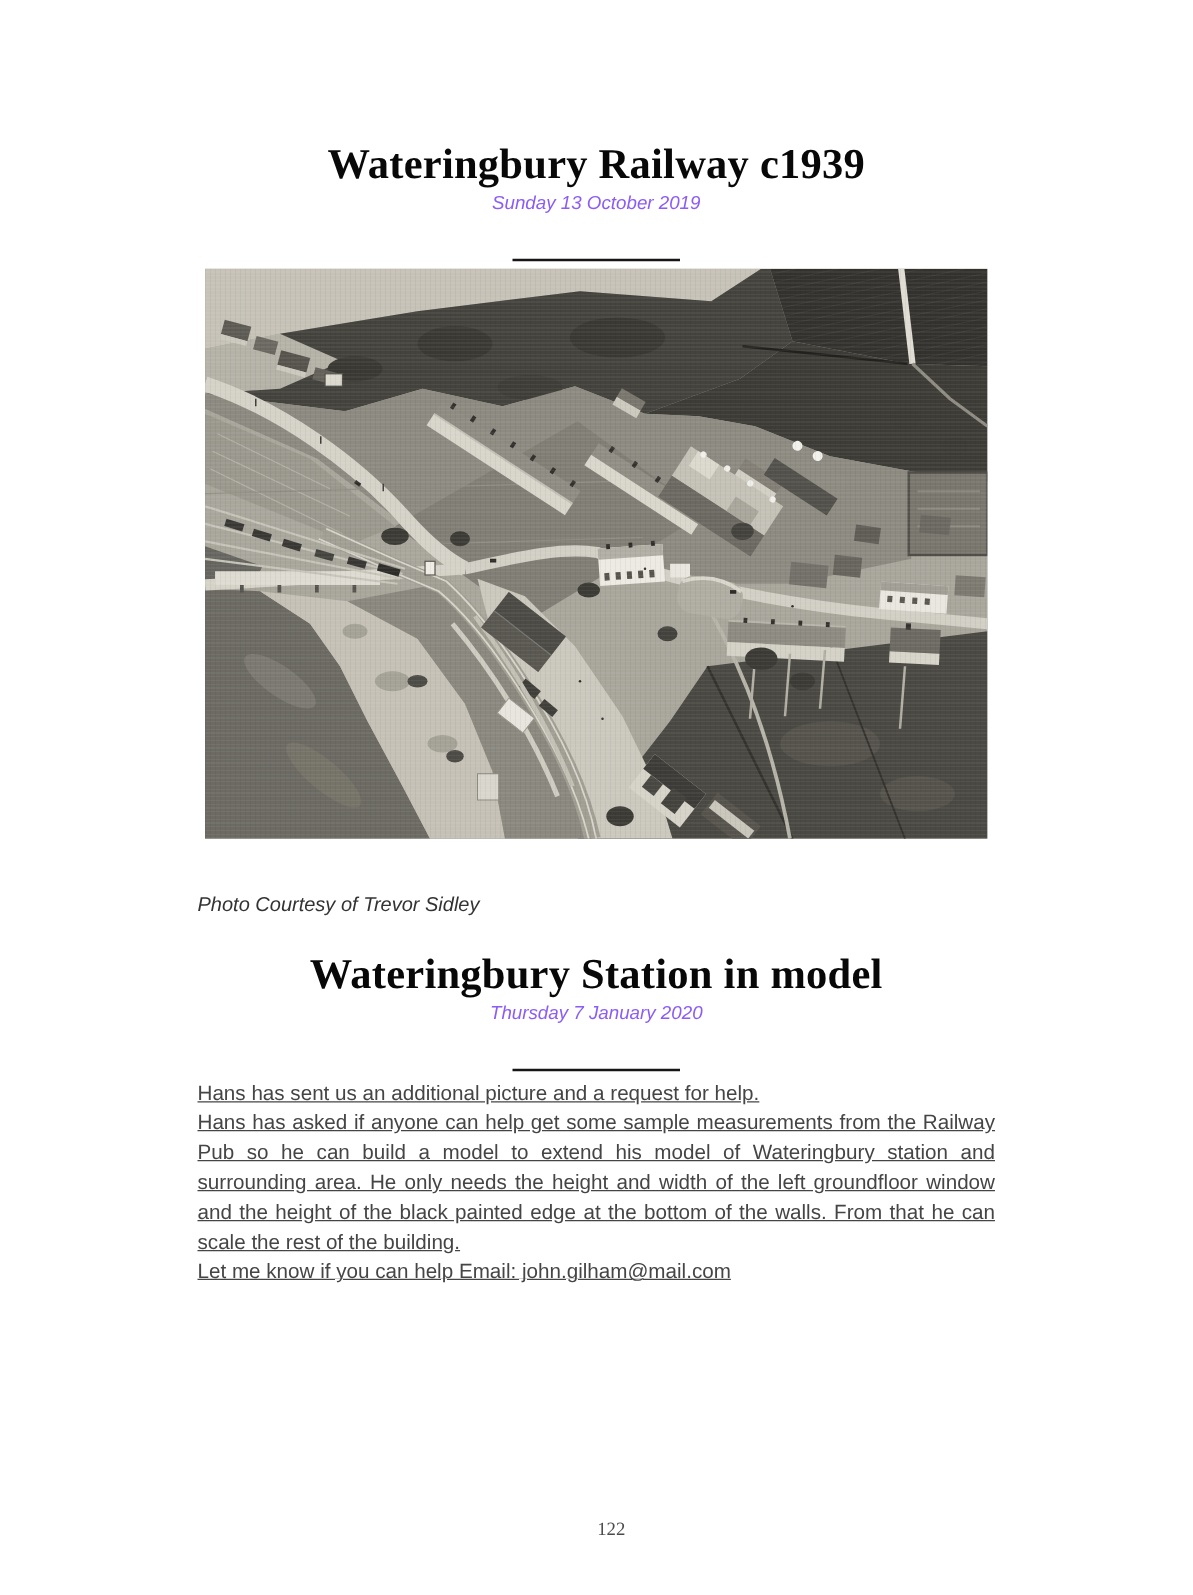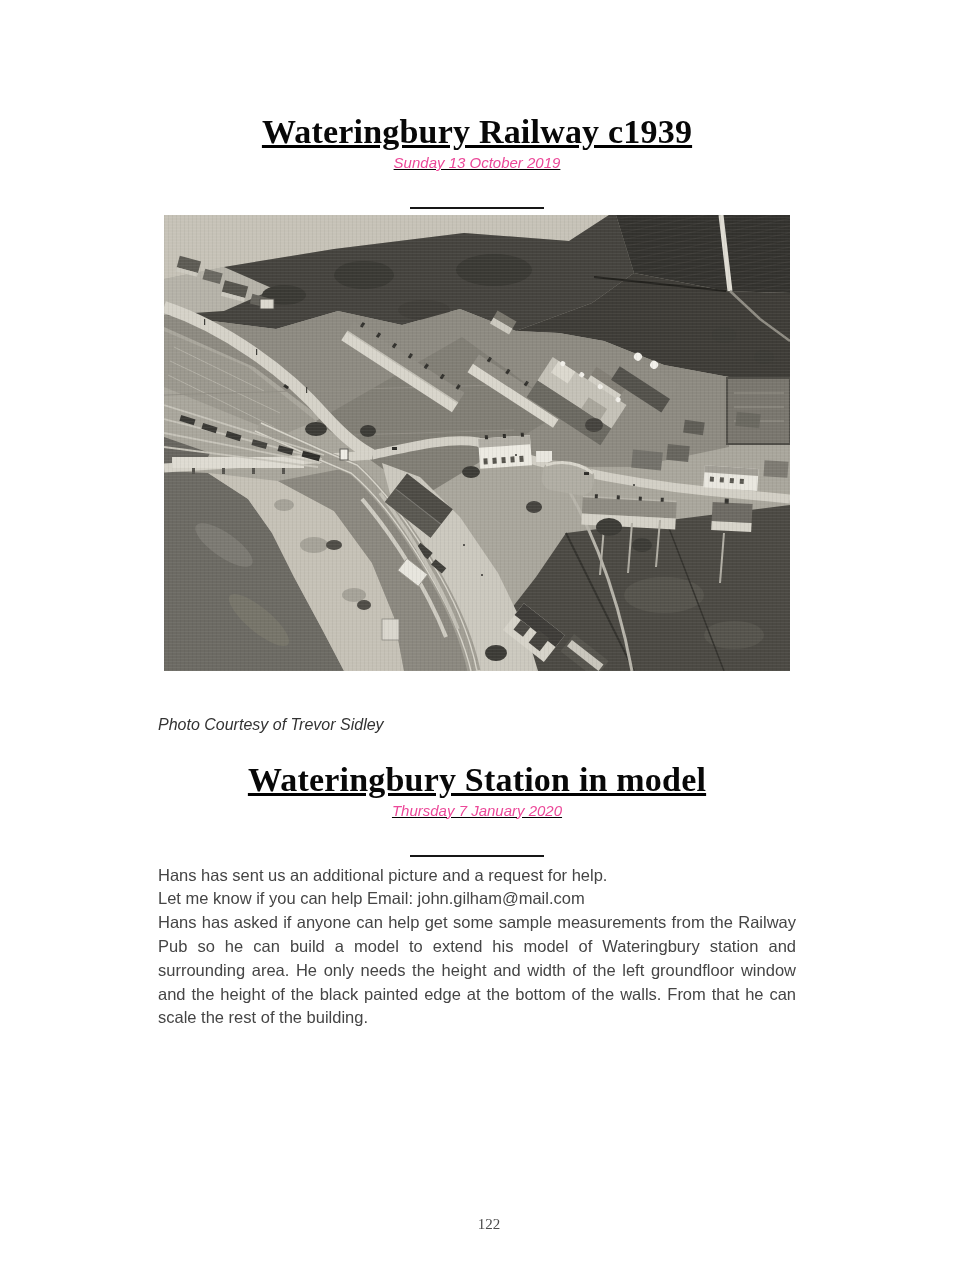--- a/index.html
+++ b/index.html
@@ -7,7 +7,7 @@
     position:relative;width:954px;height:1276px;margin:0 auto;background:#ffffff;
     overflow:hidden;font-family:"Liberation Sans",sans-serif;
   }
-  .post-header{text-align:center;text-decoration:underline;}
+  .post-header{text-align:center;}
   .post-header.first{padding-top:112px;}
   .post-header.second{margin-top:26px;}
   .post-title{

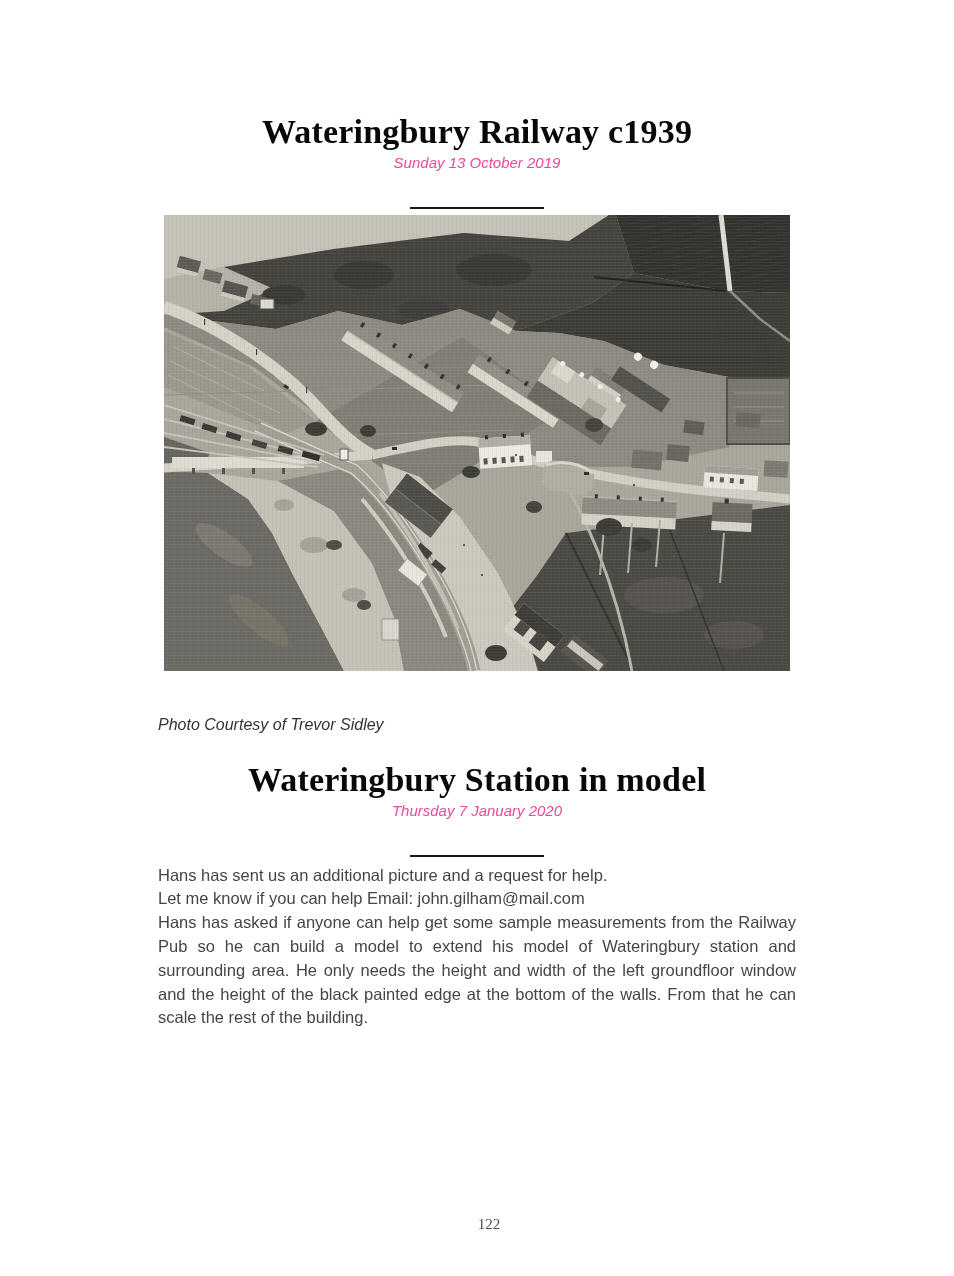--- a/index.html
+++ b/index.html
@@ -14,7 +14,7 @@
     margin:0;font-family:"Liberation Serif",serif;font-weight:700;
     font-size:34px;line-height:1.2;color:#080808;letter-spacing:.2px;
   }
-  .post-date{margin-top:1px;font-size:15px;font-style:italic;color:#ec4899;}
+  .post-date{margin-top:1px;font-size:15px;font-style:italic;color:#8b5cf6;}
   .divider{width:134px;border:none;border-top:2px solid #161616;margin:36px auto 0;}
   figure{margin:6px 0 0 164px;width:626px;}
   .photo{

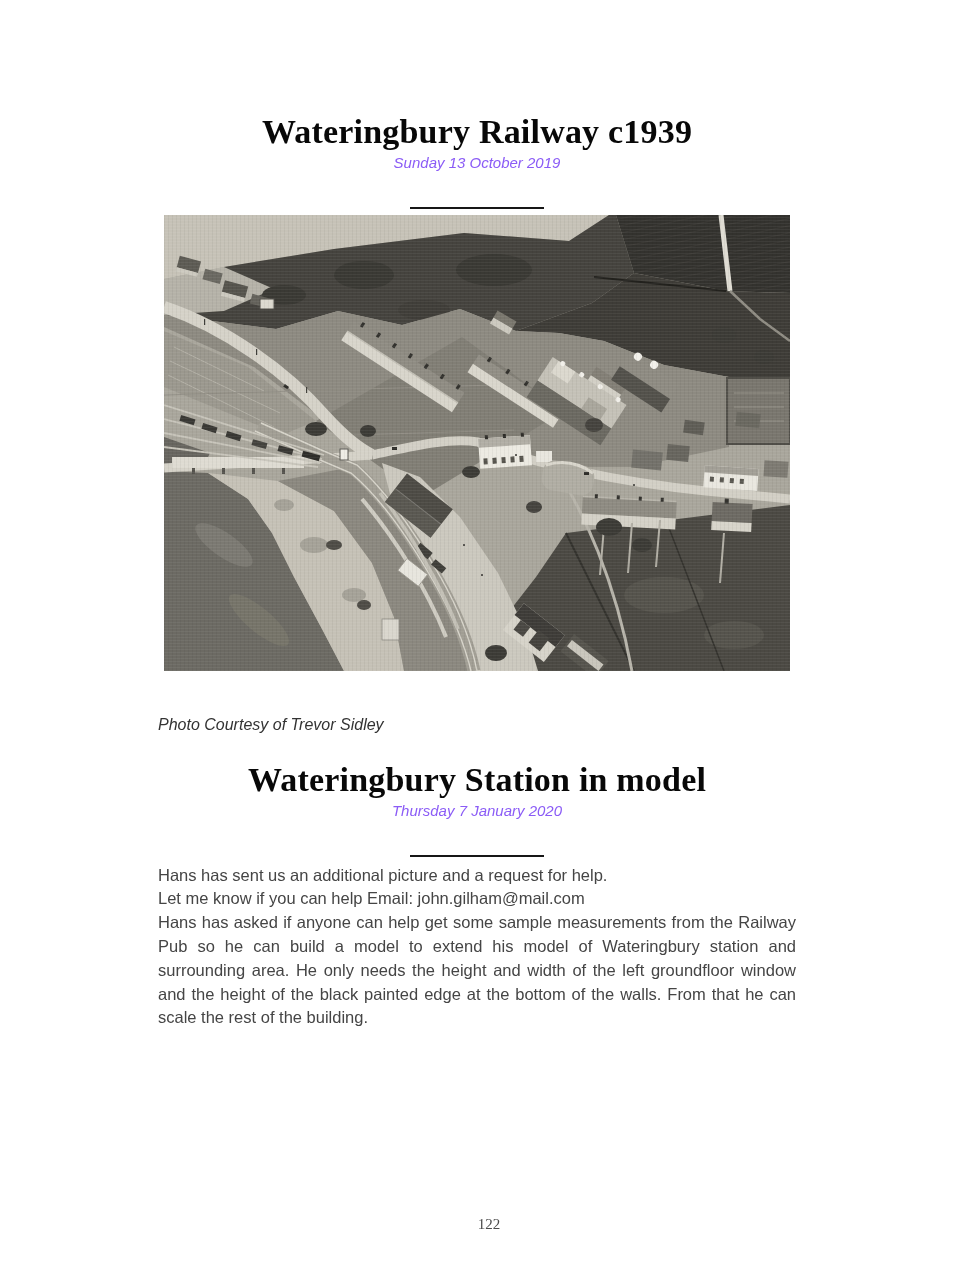--- a/index.html
+++ b/index.html
@@ -34,7 +34,7 @@
     width:638px;margin:7px 0 0 158px;font-size:16.5px;line-height:23.8px;
     color:#454545;text-align:justify;
   }
-  .body-text p{margin:0;}
+  .body-text p{margin:0;text-decoration:underline;}
   .page-number{
     position:absolute;left:0;right:0;top:1216px;text-align:center;
     font-family:"Liberation Serif",serif;font-size:15px;color:#4b4b4b;padding-left:24px;

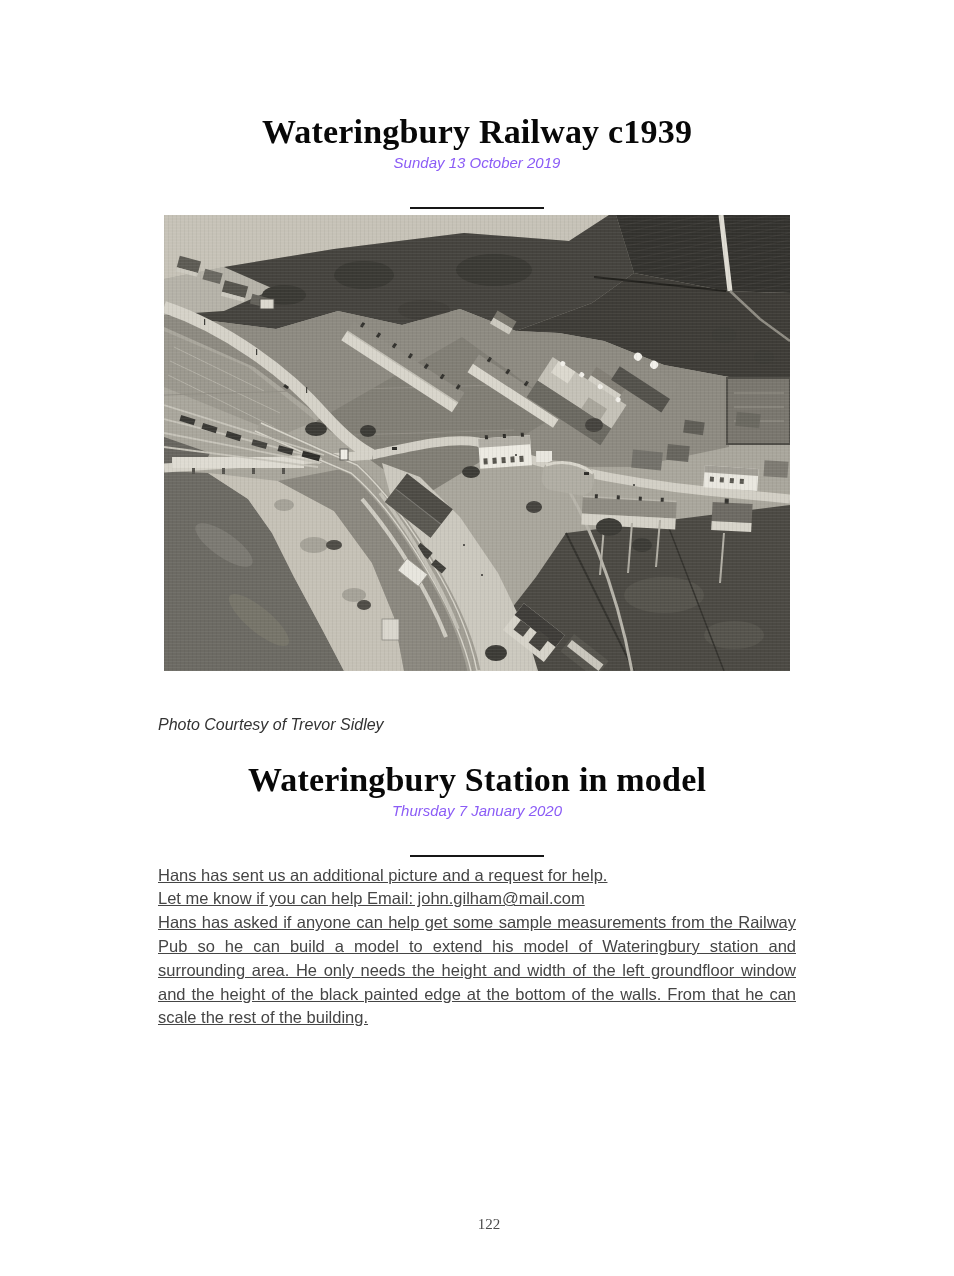--- a/index.html
+++ b/index.html
@@ -312,8 +312,8 @@
 
   <div class="body-text">
     <p>Hans has sent us an additional picture and a request for help.</p>
+    <p>Hans has asked if anyone can help get some sample measurements from the Railway Pub so he can build a model to extend his model of Wateringbury station and surrounding area. He only needs the height and width of the left groundfloor window and the height of the black painted edge at the bottom of the walls. From that he can scale the rest of the building.</p>
     <p>Let me know if you can help Email: john.gilham@mail.com</p>
-    <p>Hans has asked if anyone can help get some sample measurements from the Railway Pub so he can build a model to extend his model of Wateringbury station and surrounding area. He only needs the height and width of the left groundfloor window and the height of the black painted edge at the bottom of the walls. From that he can scale the rest of the building.</p>
   </div>
 
   <div class="page-number">122</div>

